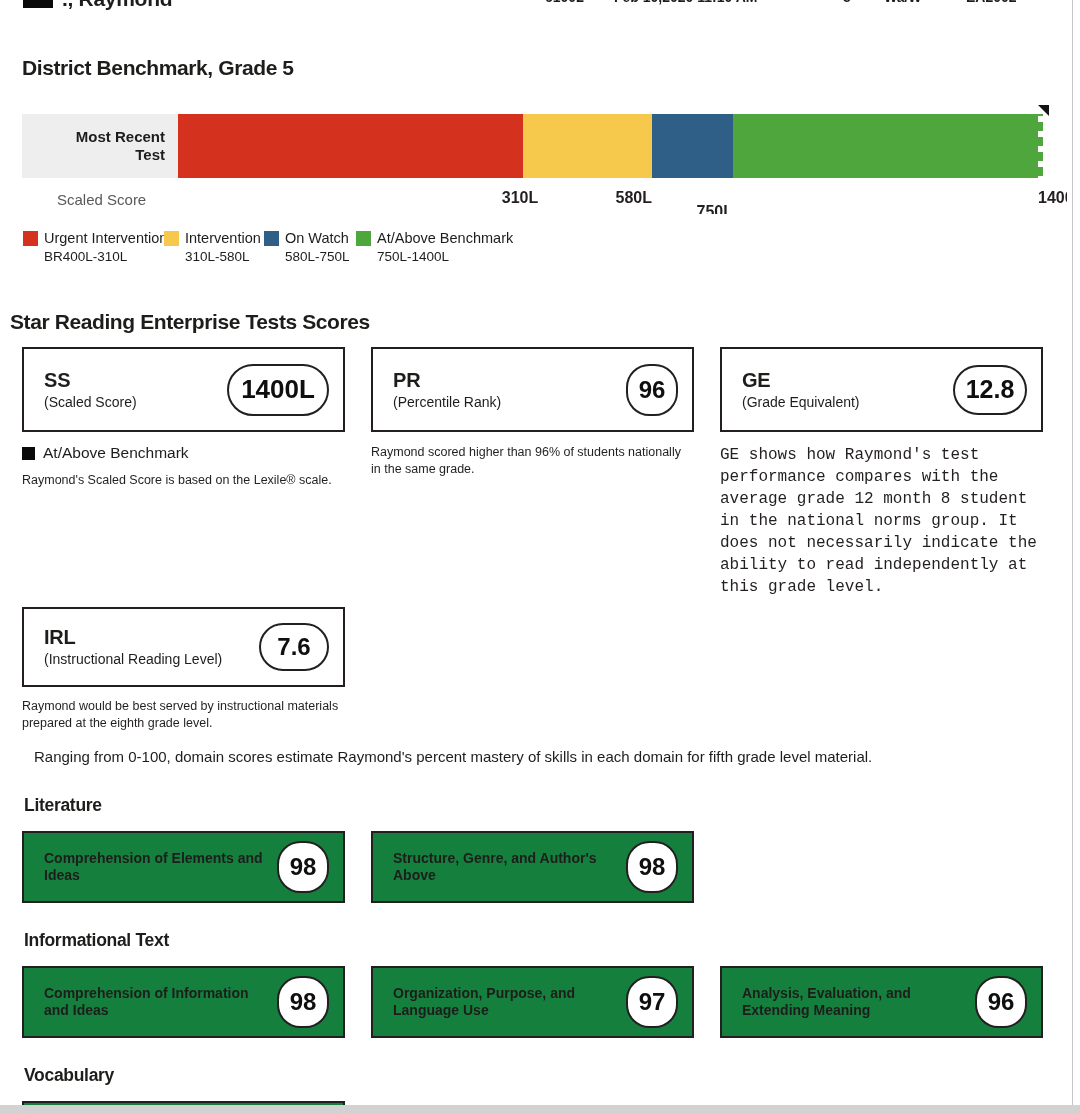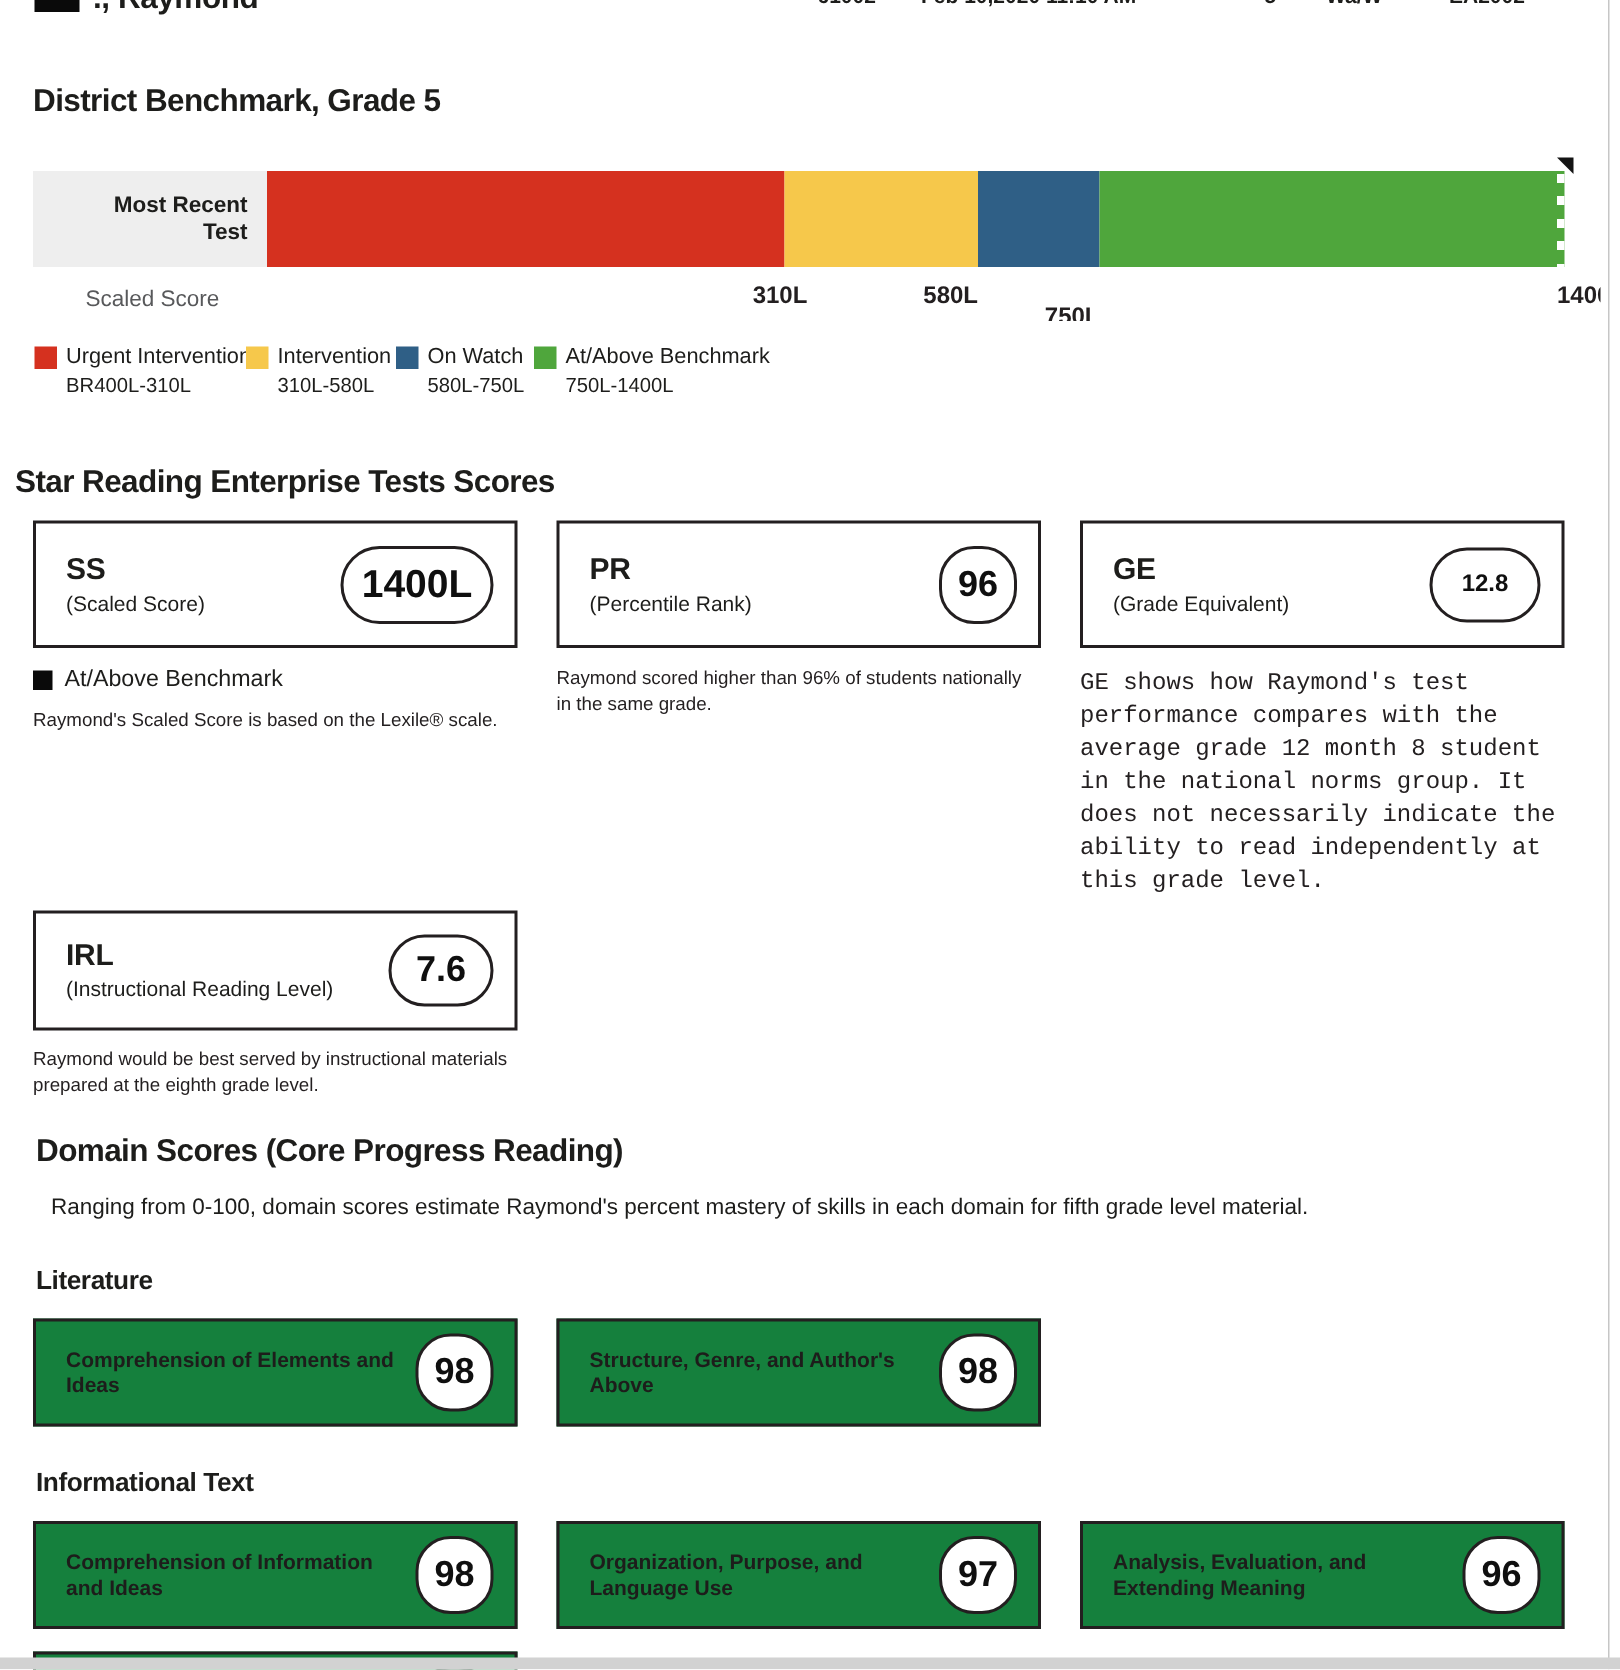--- a/index.html
+++ b/index.html
@@ -77,7 +77,7 @@
   }
   .pill-wide { min-width:102px; height:52px; border-radius:26px; font-size:26px; padding:0 8px; }
   .pill-round { width:52px; height:52px; border-radius:45%; font-size:24px; }
-  .pill-med { min-width:74px; height:50px; border-radius:25px; font-size:16px; padding:0 8px; }
+  .pill-med { min-width:74px; height:50px; border-radius:25px; font-size:25px; padding:0 8px; }
   .pill-irl { min-width:70px; height:48px; border-radius:24px; font-size:24px; padding:0 8px; }
 
   .notes-row { display:flex; gap:26px; margin-top:12px; }

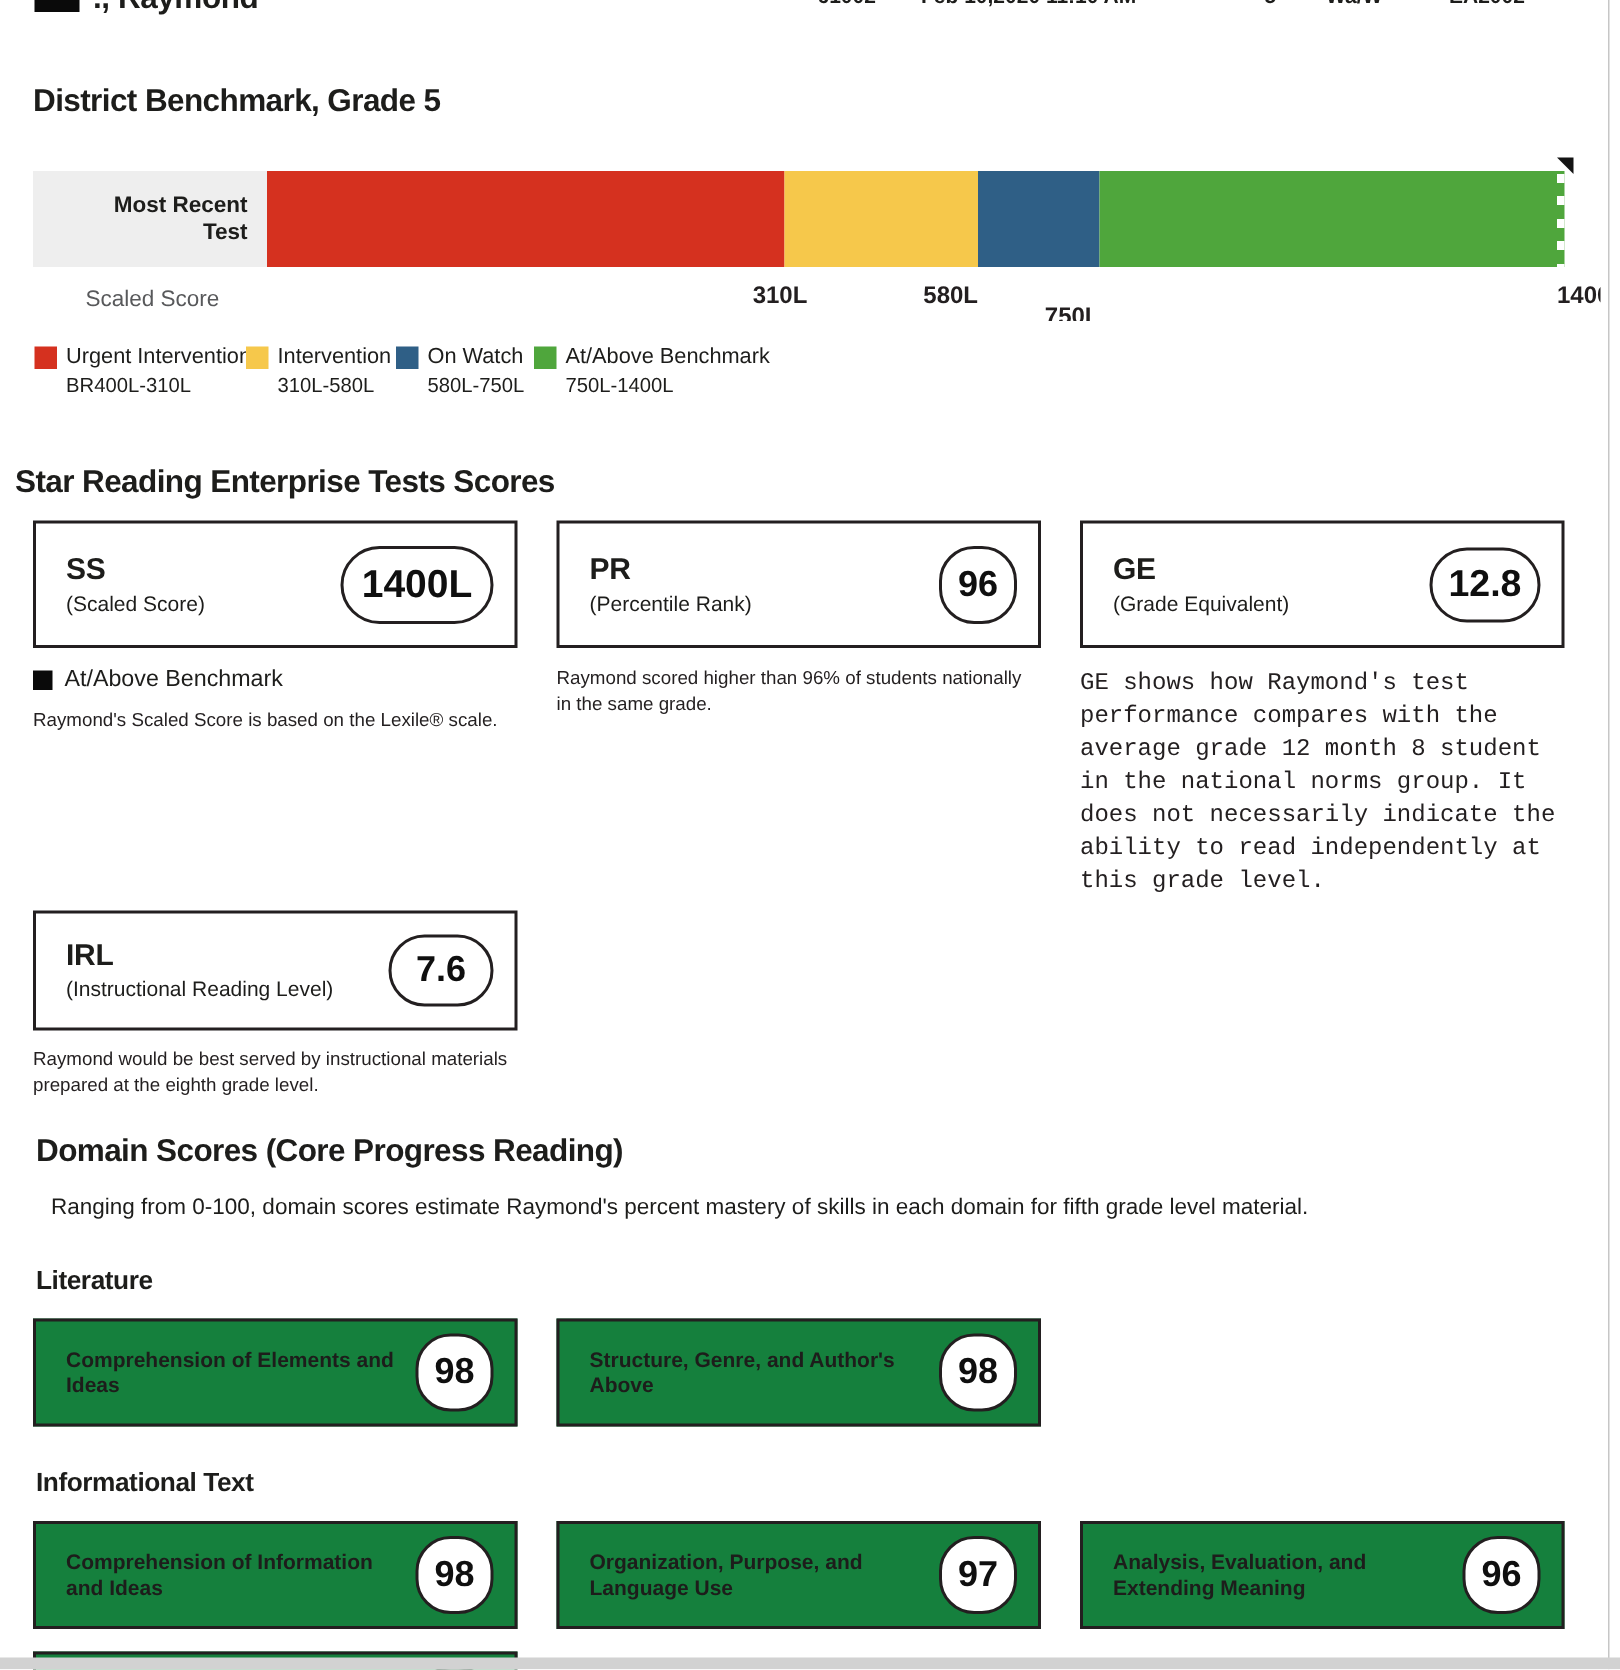--- a/index.html
+++ b/index.html
@@ -230,7 +230,6 @@
       <div class="note irl-note">Raymond would be best served by instructional materials prepared at the eighth grade level.</div>
     </div>
 
-    <h1 class="section-title domain-heading">Domain Scores (Core Progress Reading)</h1>
     <div class="domain-intro">Ranging from 0-100, domain scores estimate Raymond's percent mastery of skills in each domain for fifth grade level material.</div>
 
     <div class="group-heading gh-1">Literature</div>

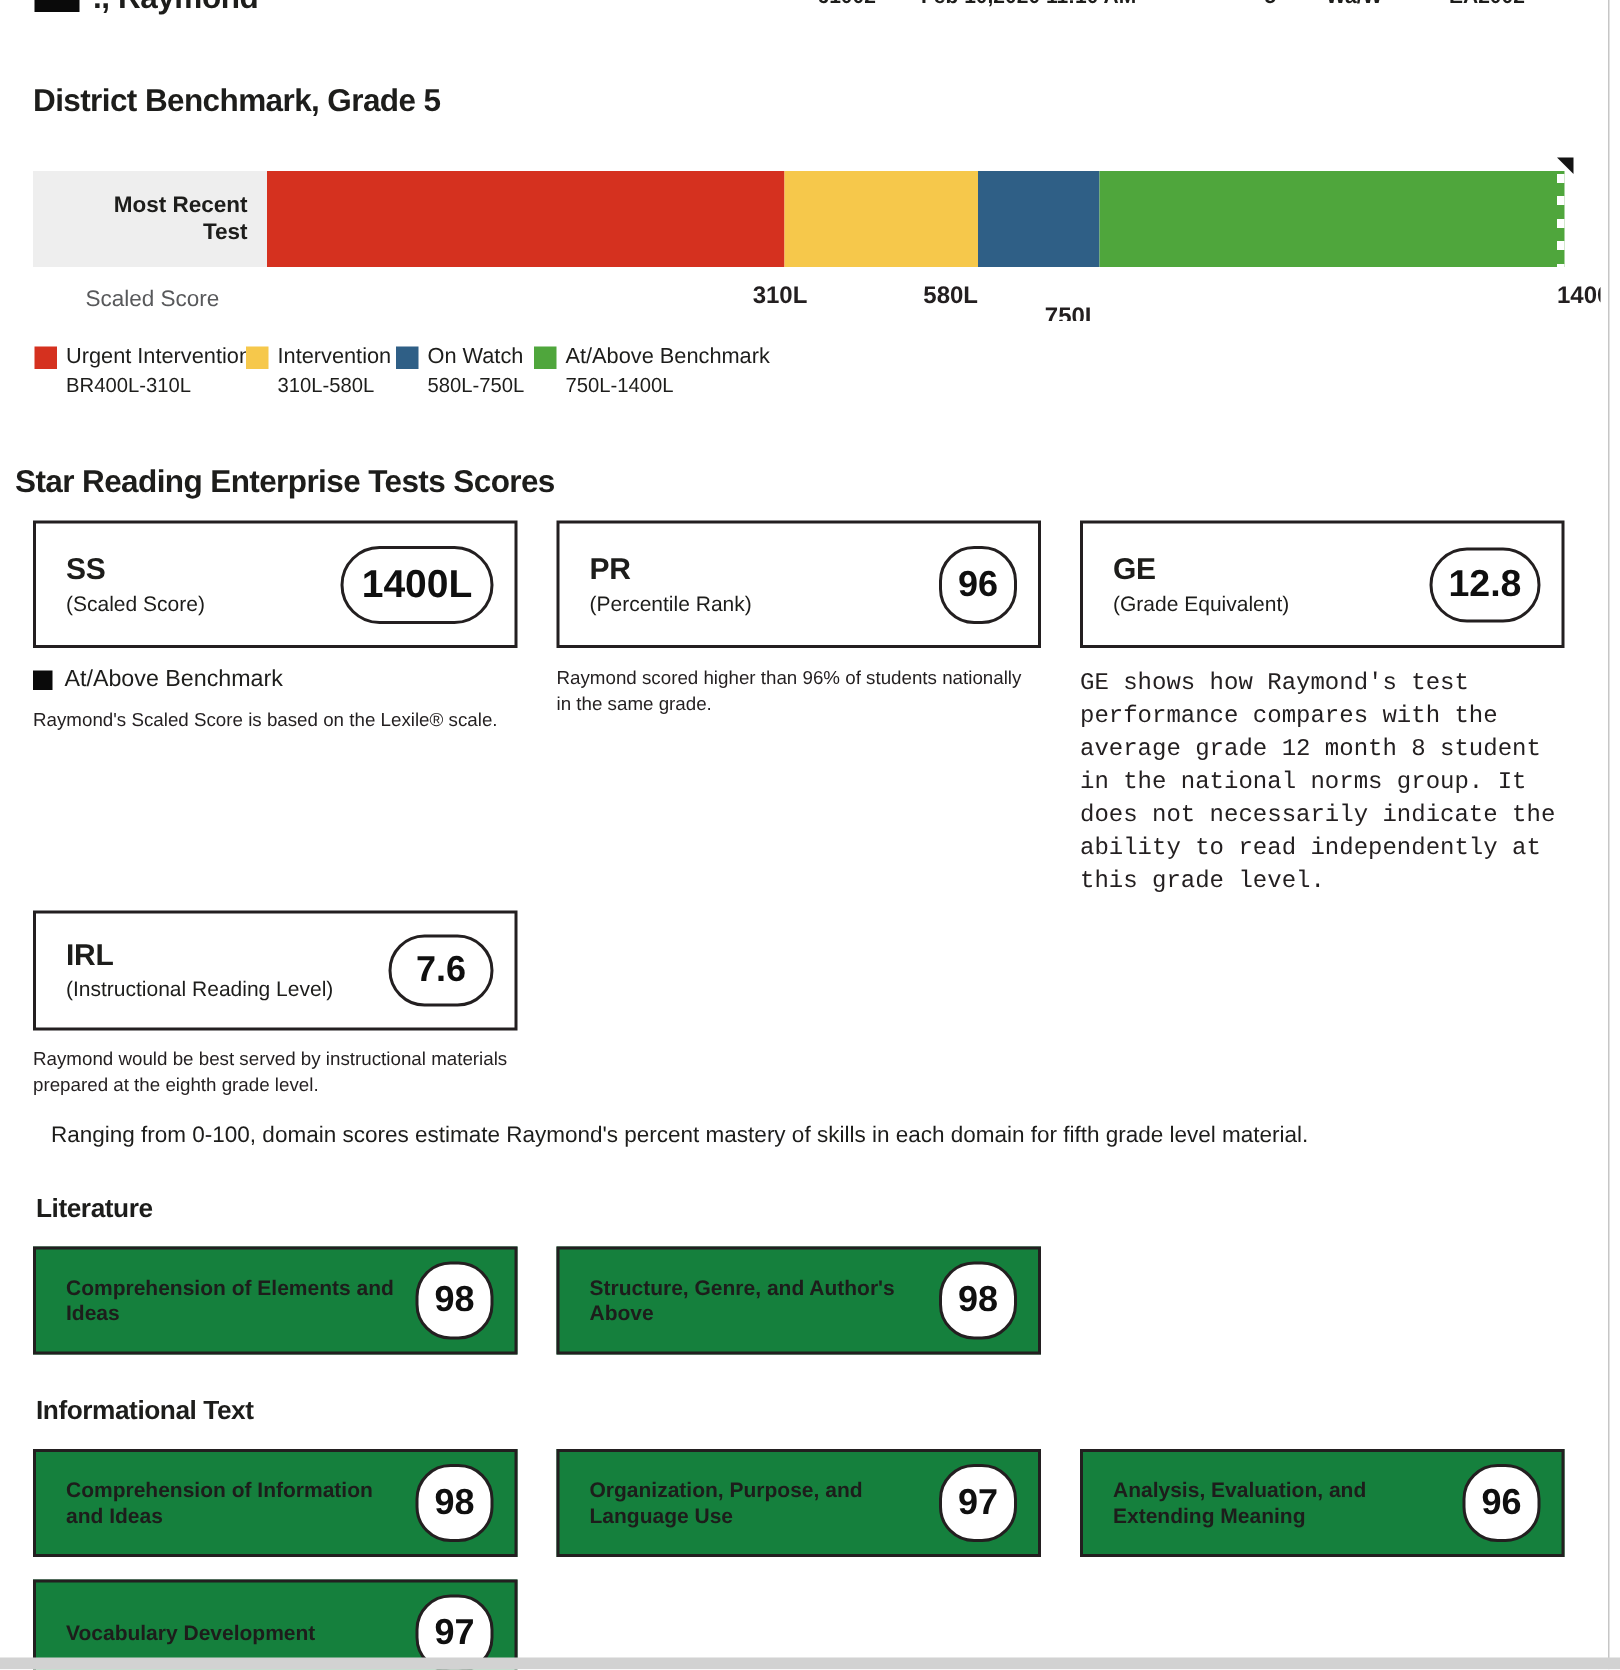--- a/index.html
+++ b/index.html
@@ -260,6 +260,7 @@
       </div>
     </div>
 
+    <div class="group-heading gh-3">Vocabulary</div>
     <div class="domain-row">
       <div class="domain-card">
         <div class="dc-label">Vocabulary Development</div>

